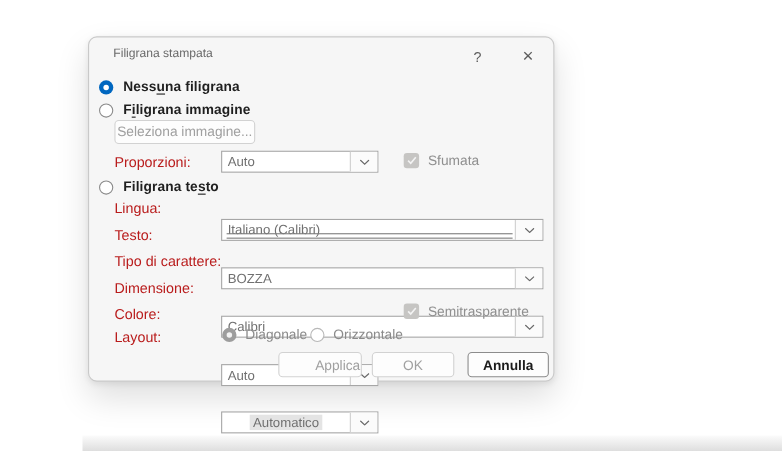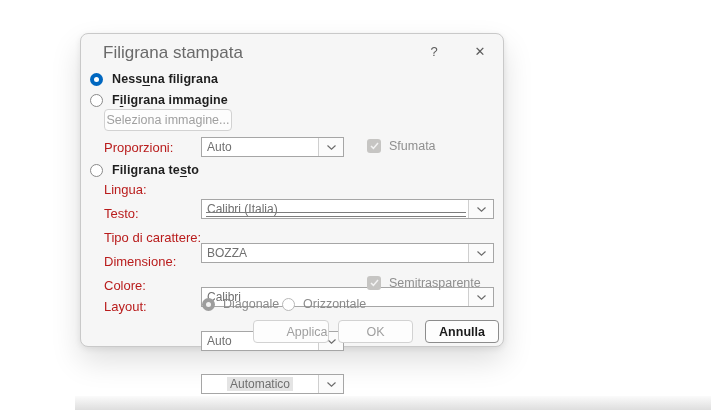--- a/index.html
+++ b/index.html
@@ -20,7 +20,7 @@
     box-sizing:border-box;
   }
   .abs{position:absolute;}
-  .title{font-size:17px;color:#6a6a6a;}
+  .title{font-size:11px;color:#6a6a6a;}
   .titlebar-btn{
     width:30px;height:20px;display:flex;align-items:center;justify-content:center;
     color:#5c5c5c;font-size:13px;cursor:default;border-radius:4px;

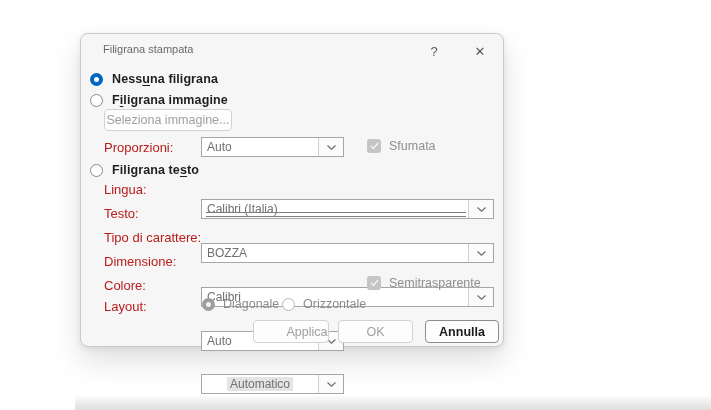--- a/index.html
+++ b/index.html
@@ -126,7 +126,7 @@
 
   <div class="abs lbl" style="left:23px;top:148px;">Lingua:</div>
   <div class="abs combo" style="left:120px;top:145px;width:293px;">
-    <span class="val"><span>Calibri (Italia)</span><span class="dbl-underline"></span></span>
+    <span class="val"><span>Italiano (Calibri)</span><span class="dbl-underline"></span></span>
     <span class="arrow">
       <svg class="chev" viewBox="0 0 9 5">
           <polyline points="0.5,0.5 4.5,4.2 8.5,0.5" fill="none" stroke="#6a6a6a" stroke-width="1.1"></polyline>

